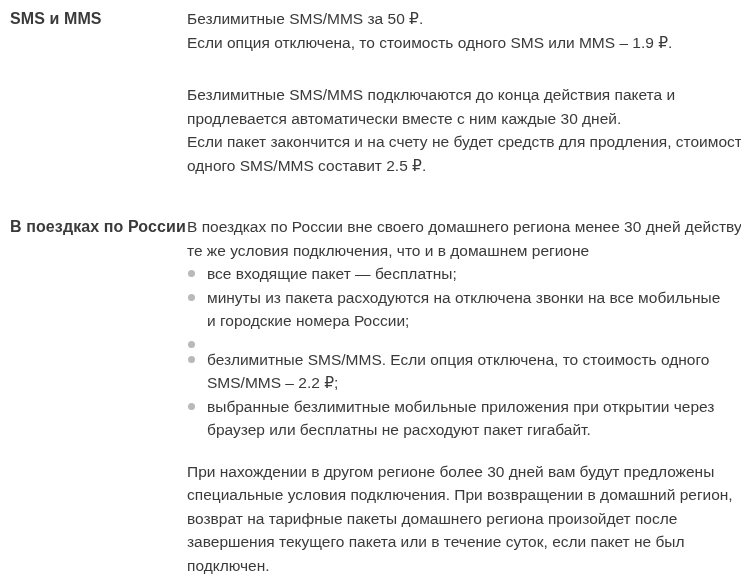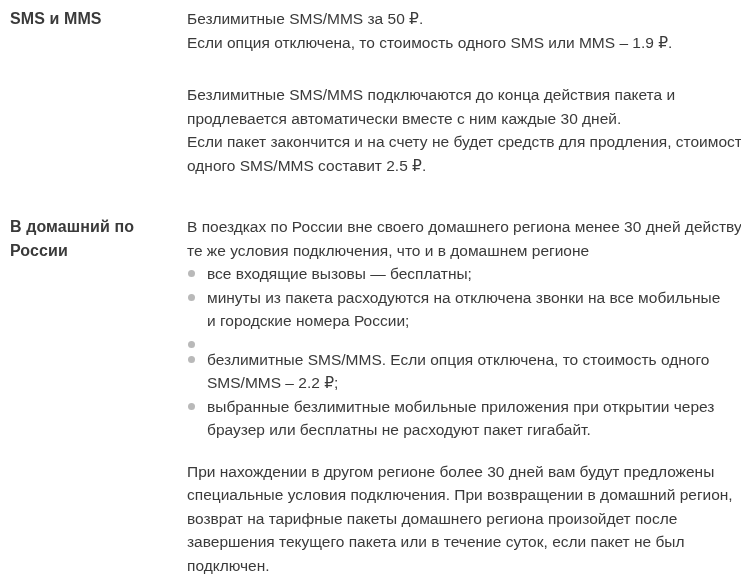--- a/index.html
+++ b/index.html
@@ -87,7 +87,7 @@
   </div>
 
   <div class="section-row">
-    <div class="label-col">В домашний по России</div>
+    <div class="label-col">В поездках по России</div>
     <div class="content-col">
       <p class="para">В поездках по России вне своего домашнего региона менее 30 дней действуют
 те же условия подключения, что и в домашнем регионе</p>

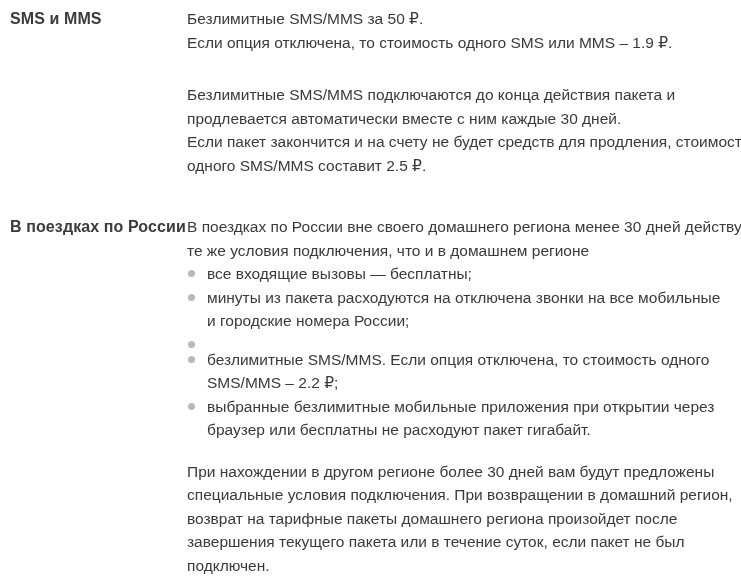--- a/index.html
+++ b/index.html
@@ -94,7 +94,7 @@
       <ul class="bullet-list">
           <li>
           <span class="bullet-dot"></span>
-          <span class="bullet-text">все входящие вызовы — бесплатны;</span>
+          <span class="bullet-text">все входящие пакет — бесплатны;</span>
         </li>
           <li>
           <span class="bullet-dot"></span>

